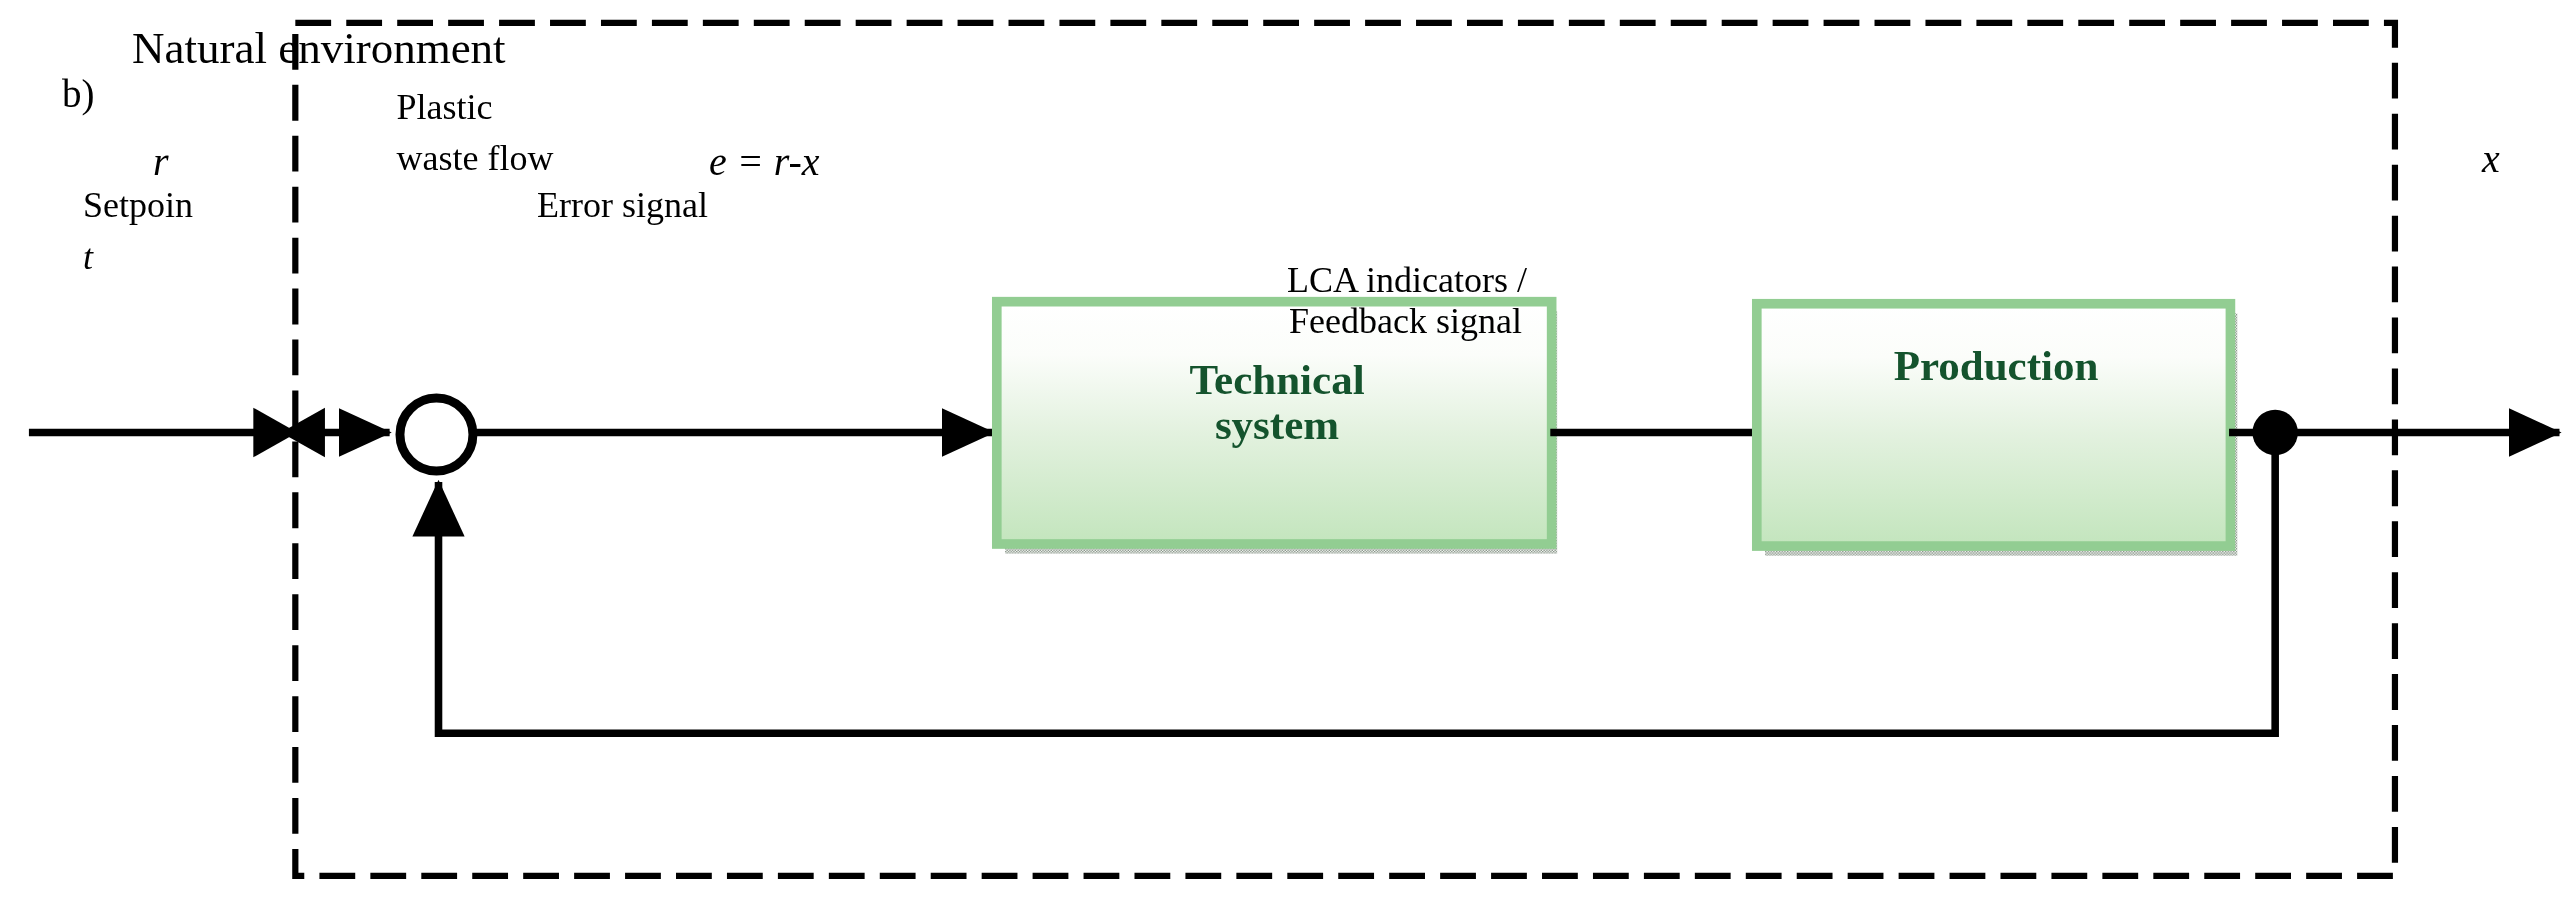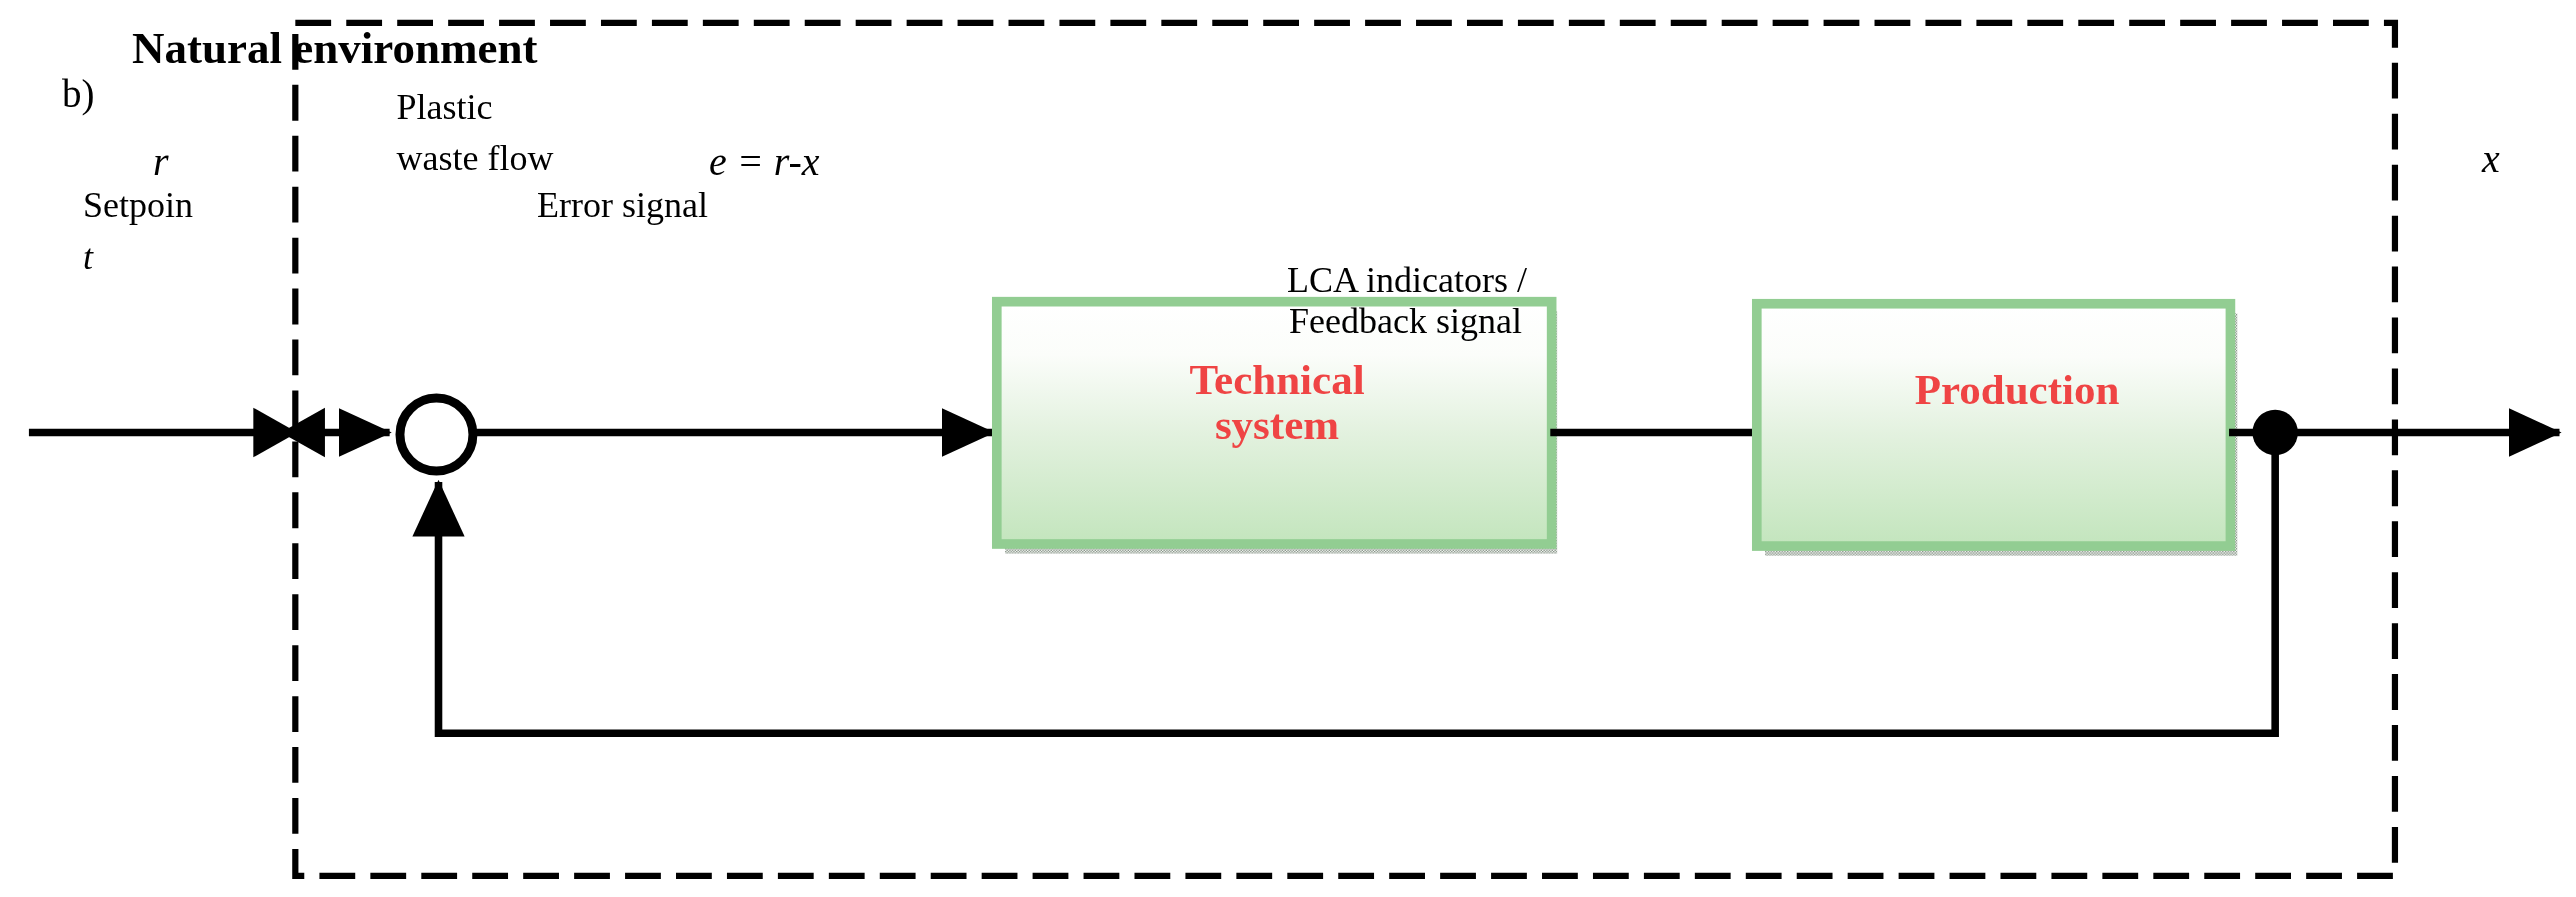--- a/index.html
+++ b/index.html
@@ -32,7 +32,7 @@
   #title-natural-environment {
     left: 132px; top: 25px;
     font-size: 45px;
-    font-weight: bold;
+    font-weight: normal;
     letter-spacing: 0px;
   }
   #panel-label-b { left: 62px; top: 74px; font-size: 39px; }

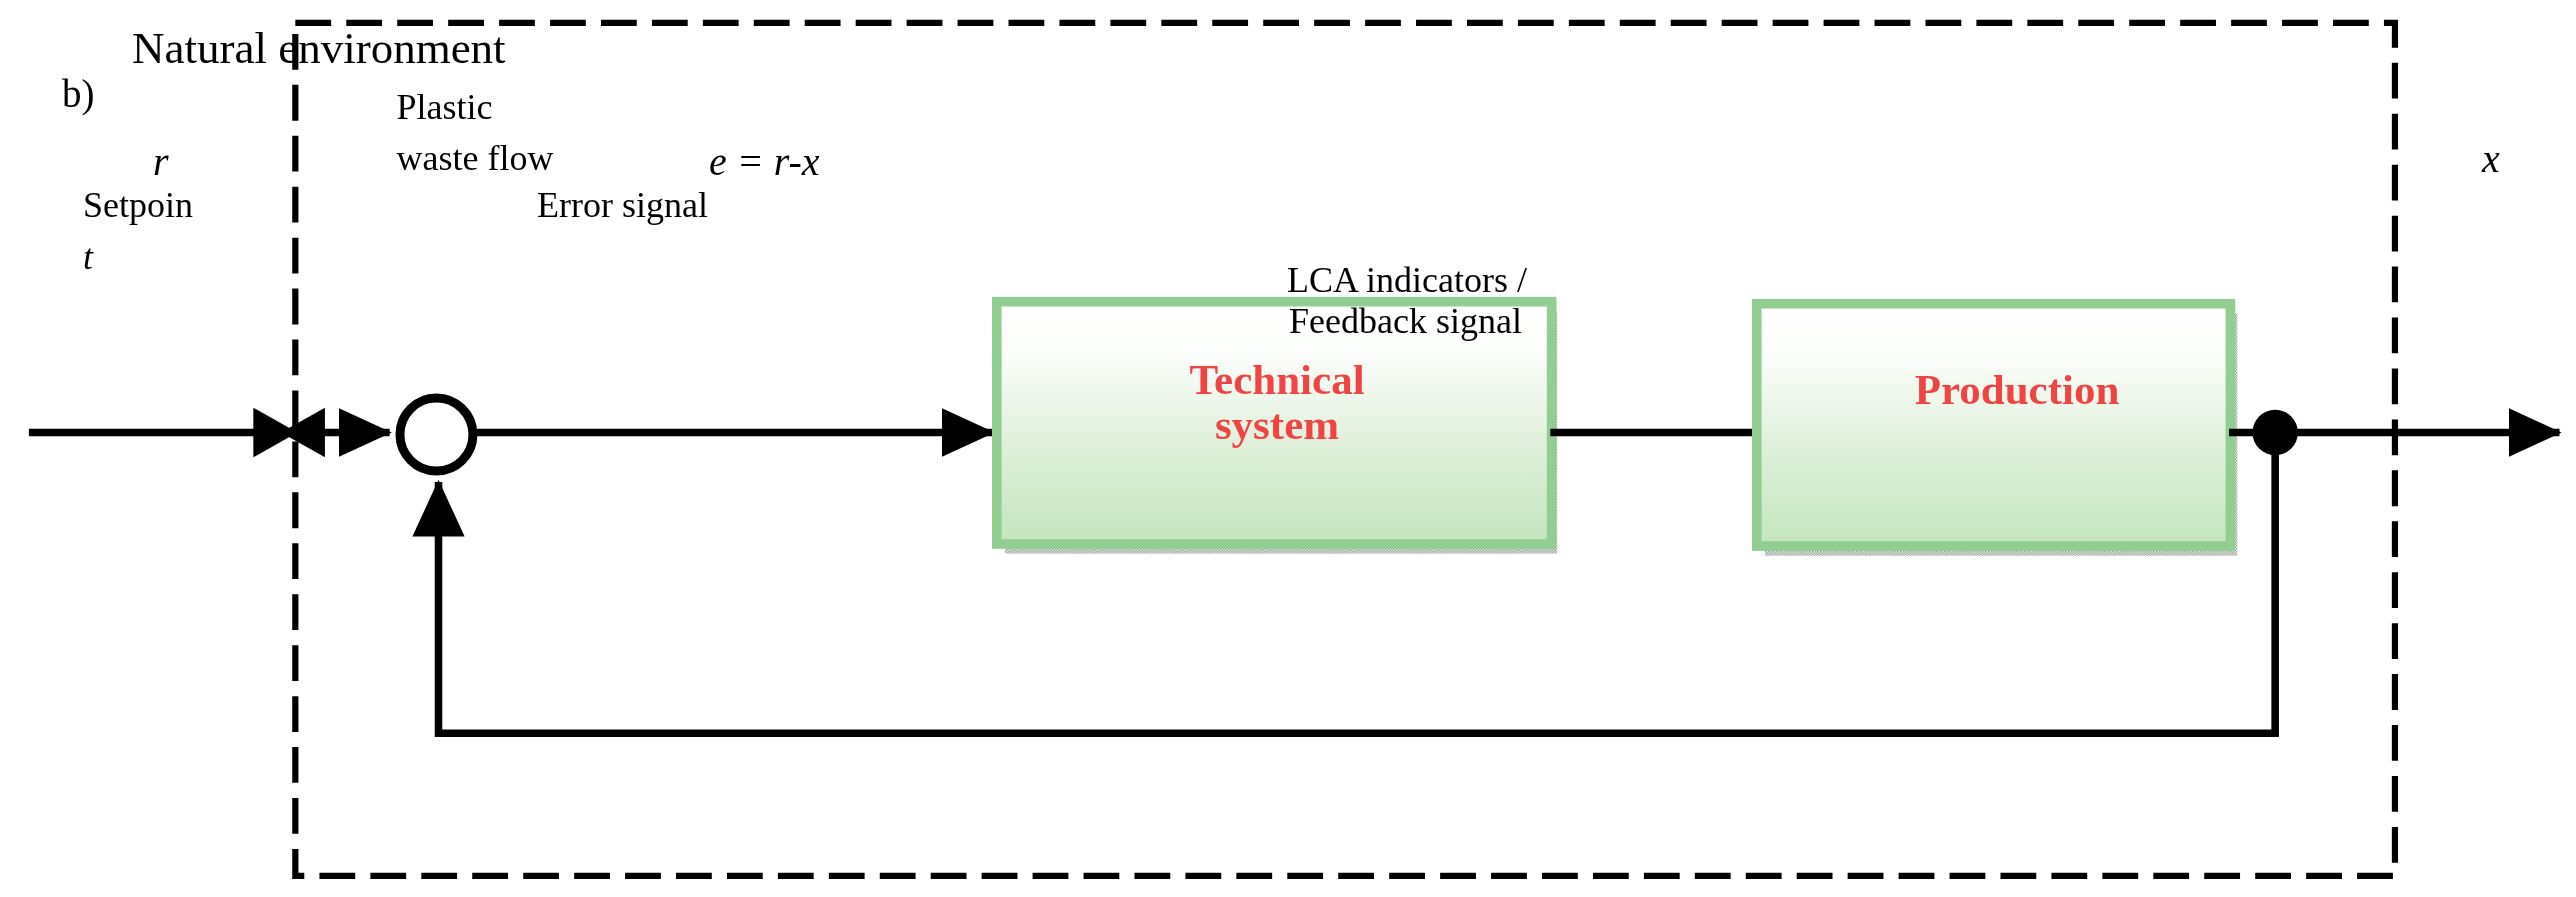--- a/index.html
+++ b/index.html
@@ -70,7 +70,7 @@
 
   .block-text {
     position: absolute;
-    color: #ef4444;
+    color: #14532d;
     font-weight: bold;
     font-size: 43px;
     text-align: center;

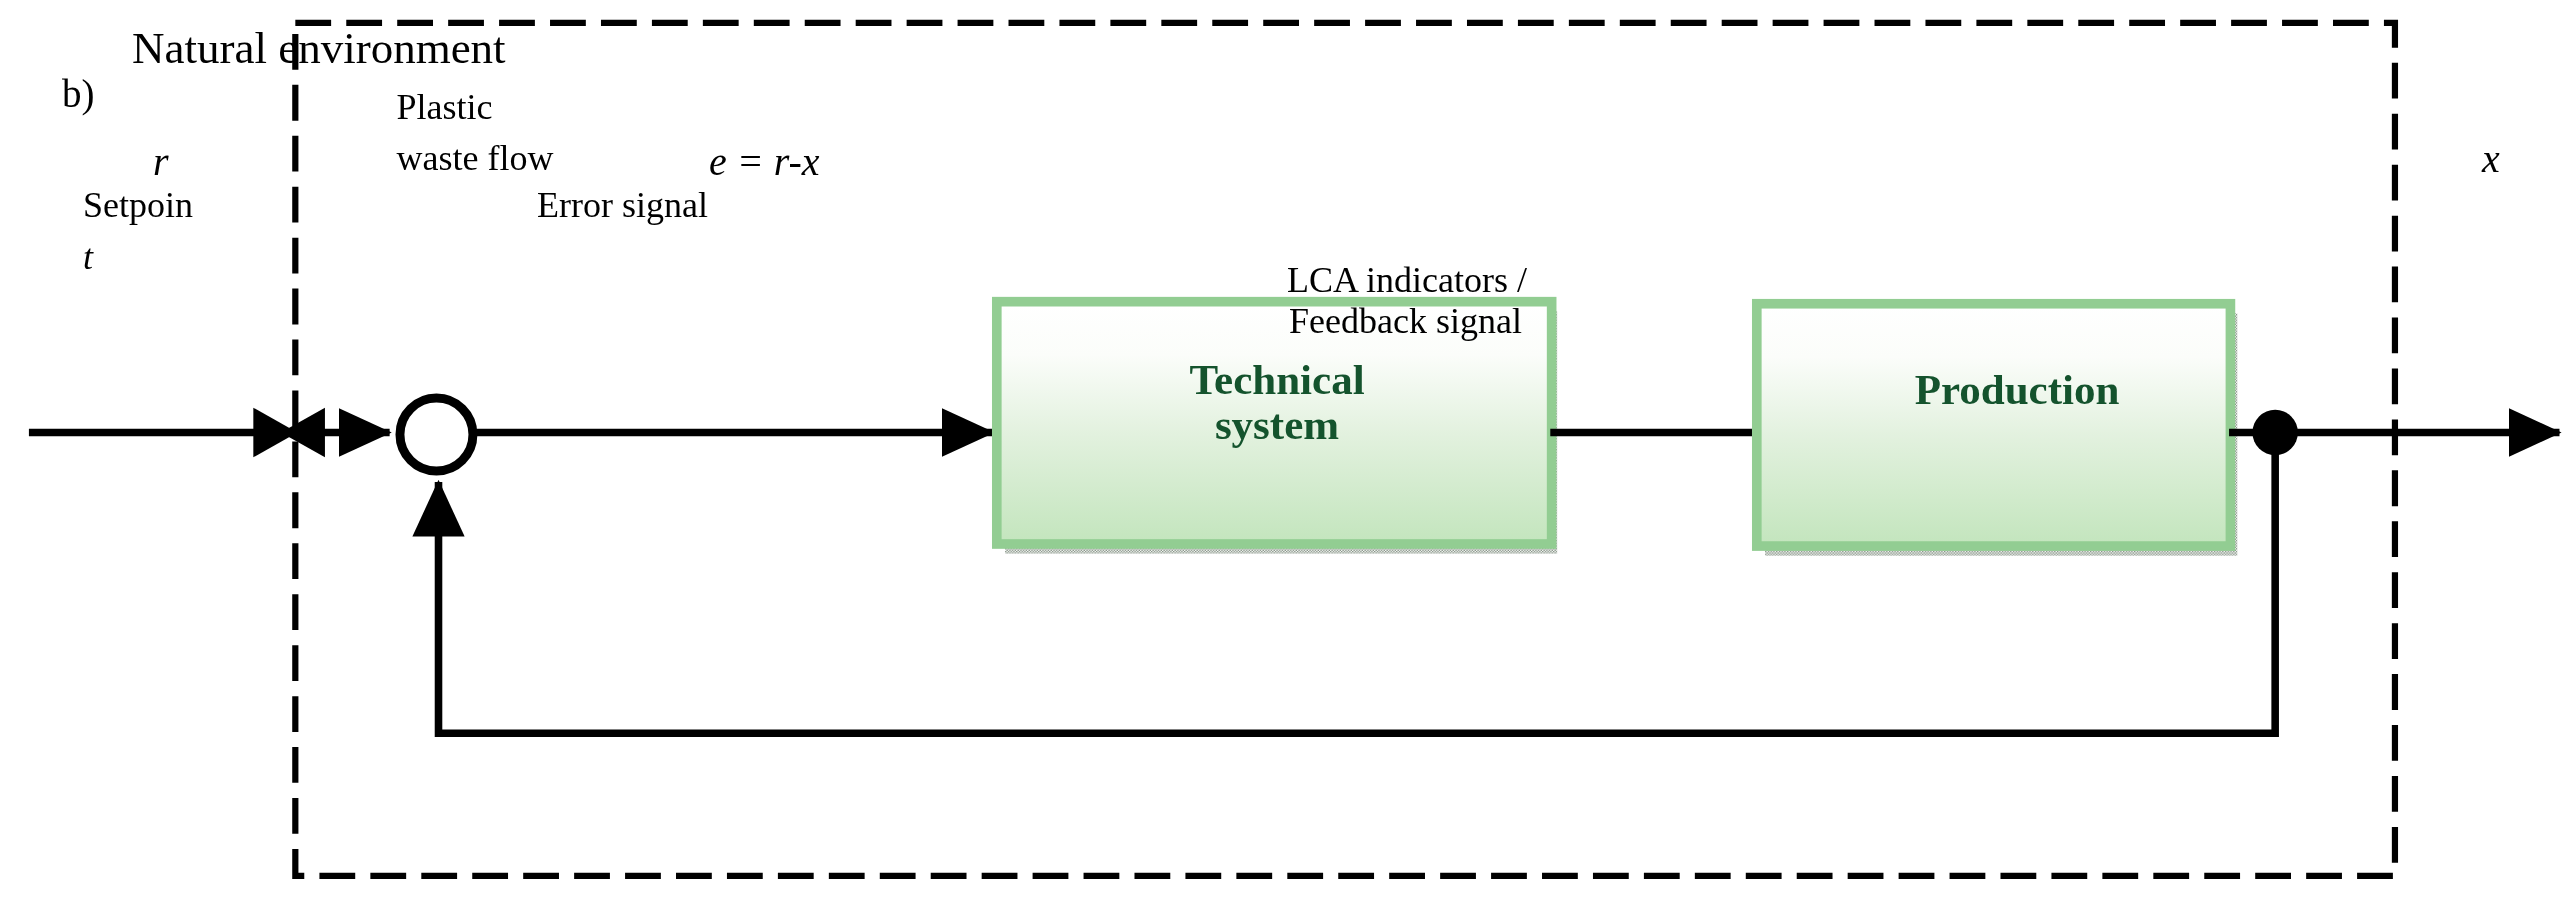--- a/index.html
+++ b/index.html
@@ -81,7 +81,7 @@
   .block-text .l2 { display: block; margin-top: 2px; }
 
   #block-technical-system-text { left: 1005px; top: 358px; width: 544px; }
-  #block-production-process-text { left: 1762px; top: 368px; width: 468px; padding-left: 21px; }
+  #block-production-process-text { left: 1762px; top: 344px; width: 468px; }
 </style>
 </head>
 <body>

